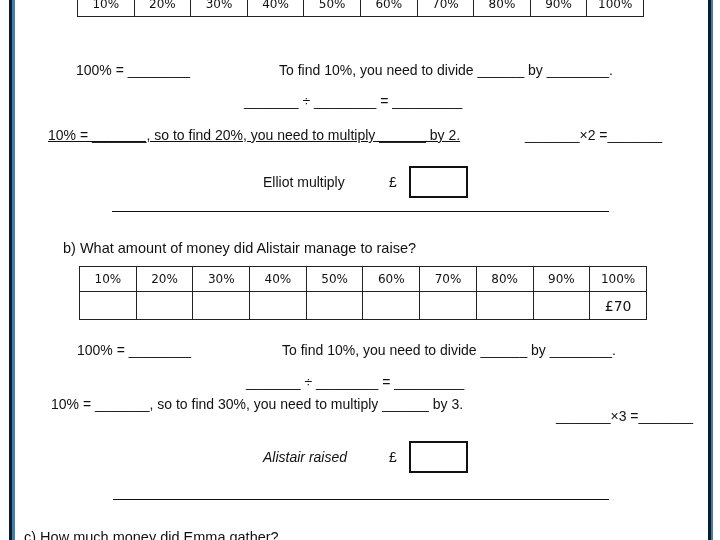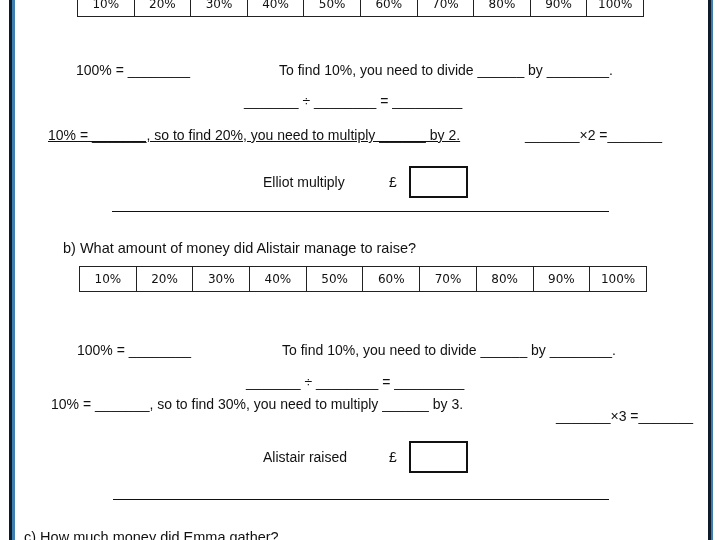--- a/index.html
+++ b/index.html
@@ -91,6 +91,18 @@
     <td>90%</td>
     <td>100%</td>
   </tr>
+  <tr class="vals">
+    <td></td>
+    <td></td>
+    <td></td>
+    <td></td>
+    <td></td>
+    <td></td>
+    <td></td>
+    <td></td>
+    <td></td>
+    <td>£70</td>
+  </tr>
 </tbody>
   </table>
 

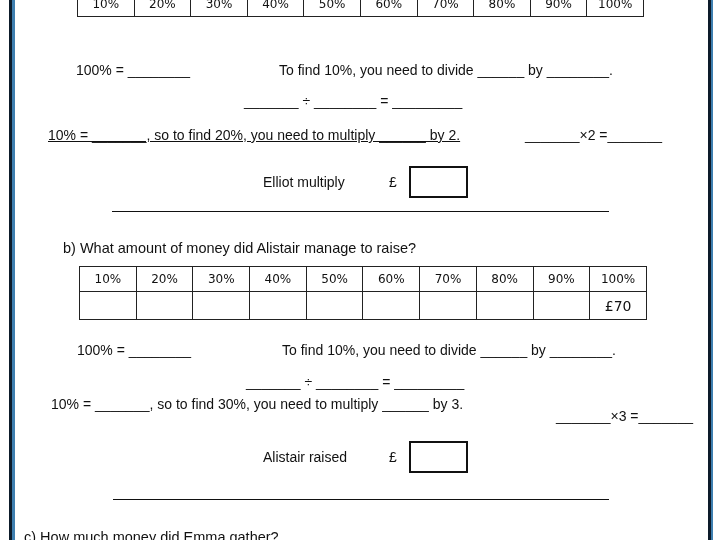--- a/index.html
+++ b/index.html
@@ -112,7 +112,7 @@
 <div class="abs line-text" style="left:51px; top:396px;">10% = _______, so to find 30%, you need to multiply ______ by 3.</div>
 <div class="abs line-text" style="left:556px; top:408px;">_______×3 =_______</div>
 
-<div class="abs line-text" style="left:263px; top:449px;">Alistair raised</div>
+<div class="abs line-text" style="left:263px; top:449px;font-style:italic;">Alistair raised</div>
 <div class="abs line-text" style="left:389px; top:449px;">£</div>
 <div class="answer-box" style="left:409px; top:441px;"></div>
 

